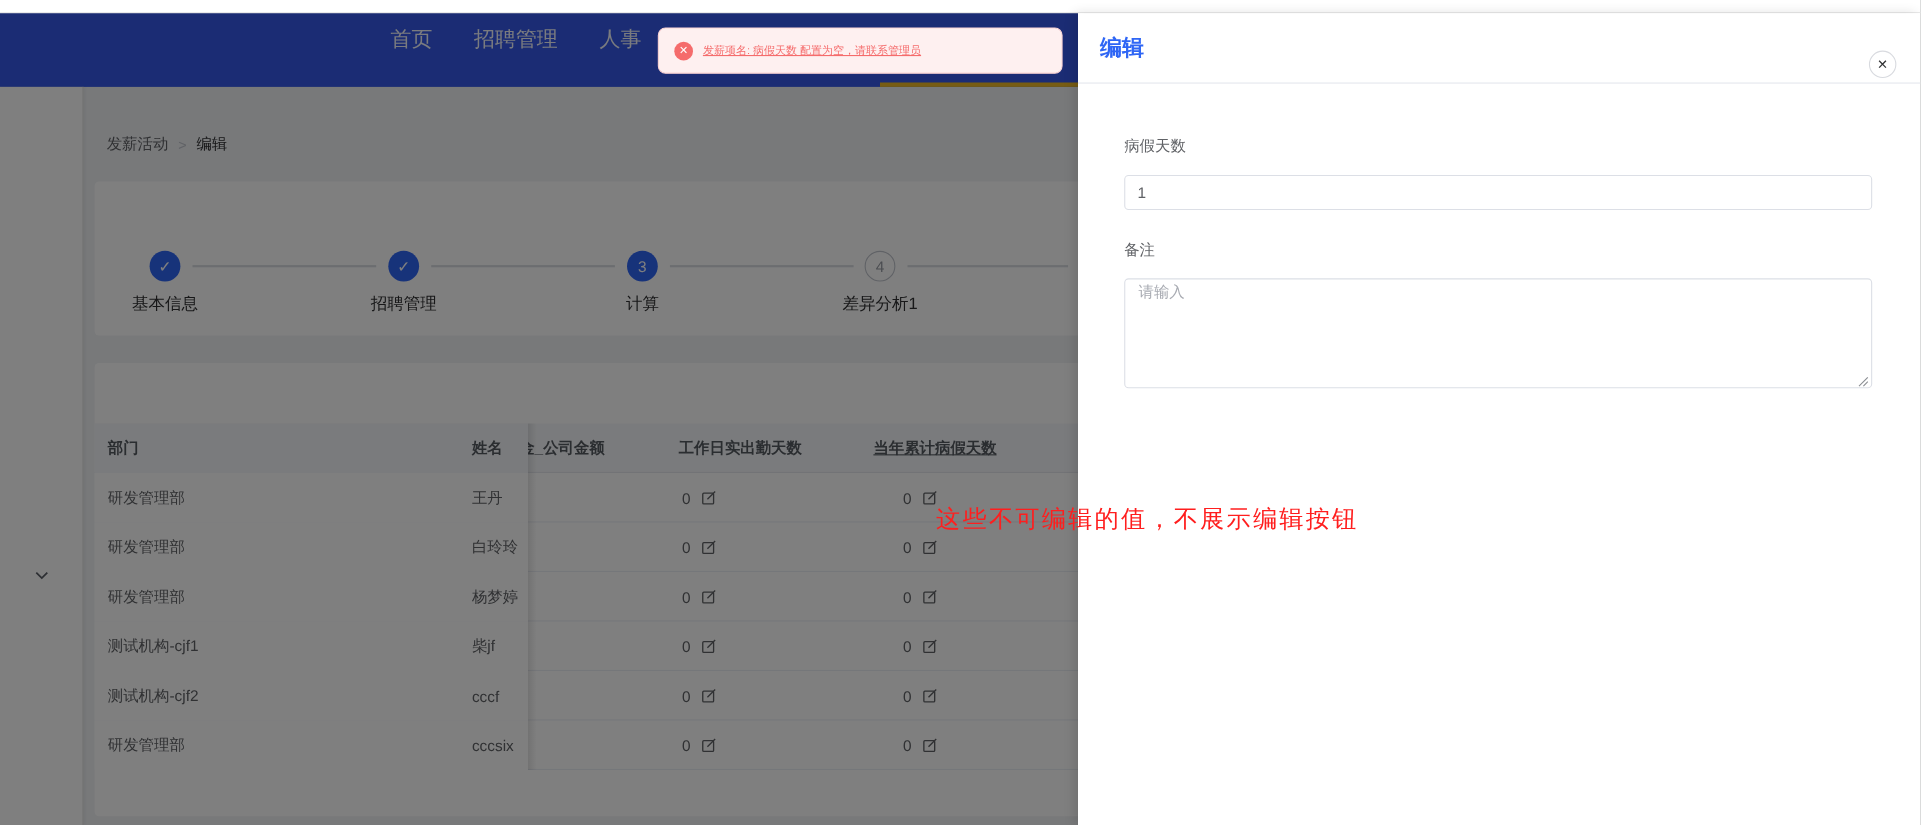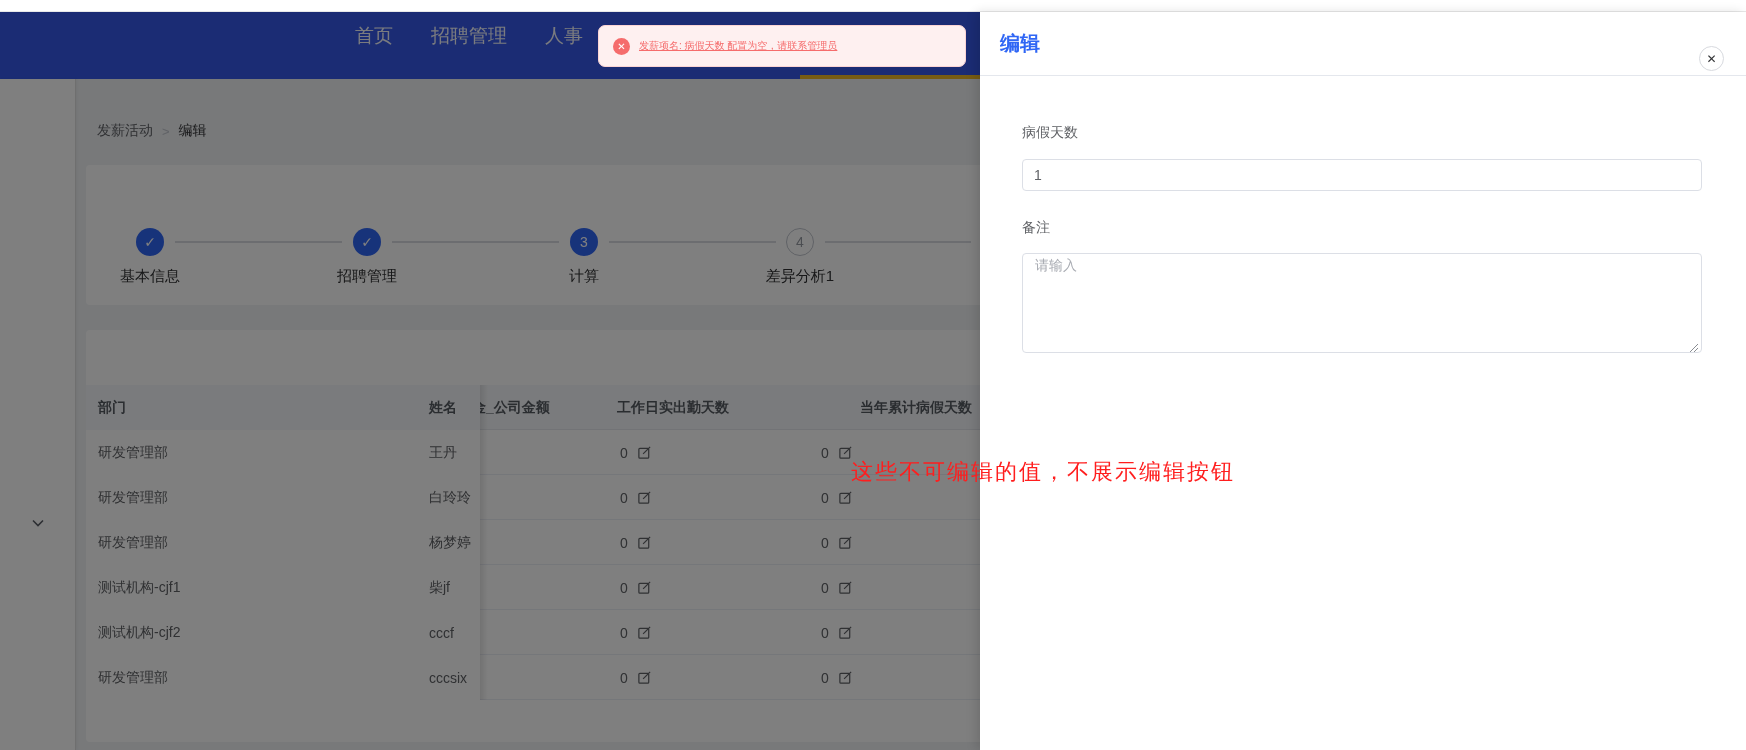--- a/index.html
+++ b/index.html
@@ -51,7 +51,7 @@
   .thead .fixed-area{background:var(--thead-bg);}
   .trow .fixed-area{background:var(--card-bg);}
   .c1{left:12px;} .c2{left:299px;margin-left:44px;}
-  .c3{left:386px;} .c4{left:531px;} .c5{left:774px;}
+  .c3{left:386px;} .c4{left:531px;} .c5{left:708px;text-decoration:underline;}
   .v4{left:534px;} .v5{left:735px;}
   .edit-btn{display:inline-flex;margin-left:9px;color:#606266;cursor:pointer;}
   .col-shadow{position:absolute;left:394px;top:55px;width:8px;height:315px;background:linear-gradient(to right,rgba(0,0,0,.10),rgba(0,0,0,0));pointer-events:none;}

